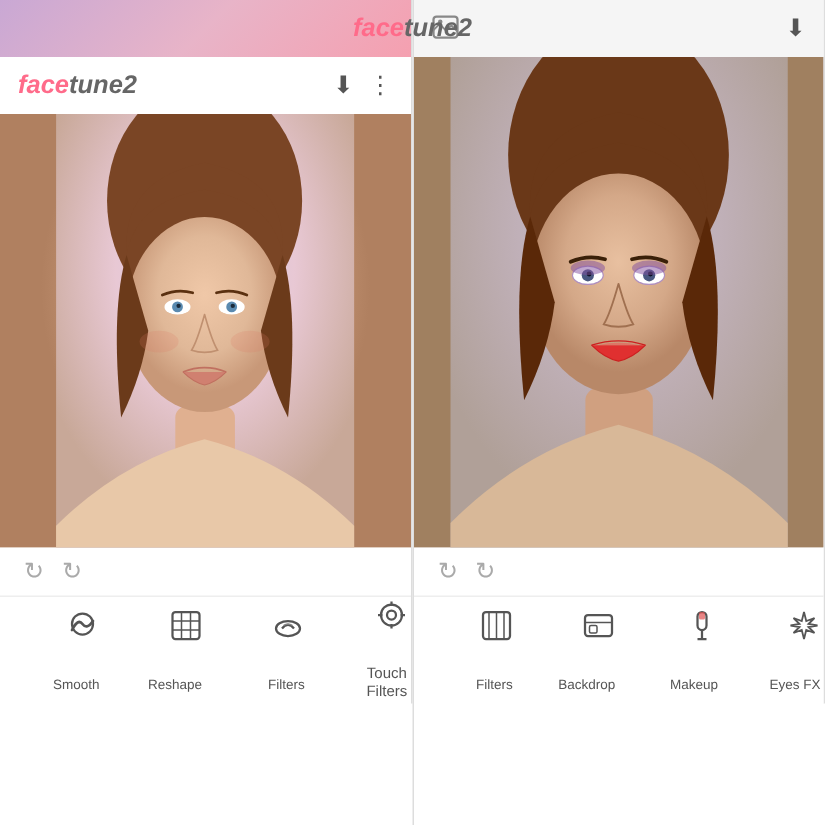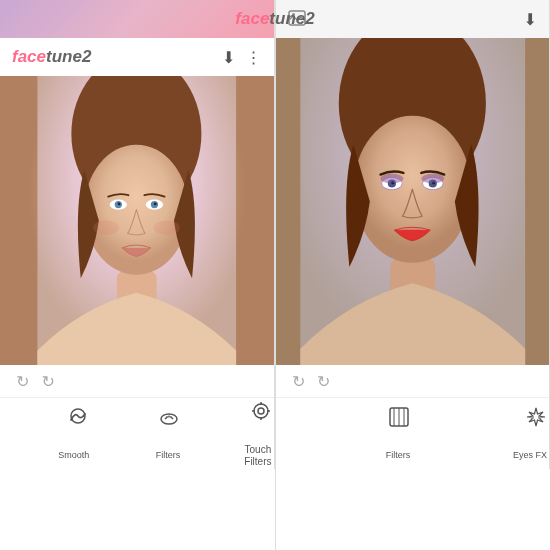--- a/index.html
+++ b/index.html
@@ -259,6 +259,18 @@
     <div class="tool-item">
       <span class="tool-icon">
         <svg width="22" height="22" viewBox="0 0 22 22">
+          <rect x="2" y="2" width="18" height="18" rx="2" stroke="#555" stroke-width="1.5" fill="none"></rect>
+          <line x1="2" y1="8" x2="20" y2="8" stroke="#555" stroke-width="1"></line>
+          <line x1="2" y1="14" x2="20" y2="14" stroke="#555" stroke-width="1"></line>
+          <line x1="8" y1="2" x2="8" y2="20" stroke="#555" stroke-width="1"></line>
+          <line x1="14" y1="2" x2="14" y2="20" stroke="#555" stroke-width="1"></line>
+        </svg>
+      </span>
+      <span class="tool-label">Reshape</span>
+    </div>
+    <div class="tool-item">
+      <span class="tool-icon">
+        <svg width="22" height="22" viewBox="0 0 22 22">
           <ellipse cx="11" cy="13" rx="8" ry="5" stroke="#555" stroke-width="1.5" fill="none"></ellipse>
           <path d="M7 13 Q11 8 15 13" stroke="#555" stroke-width="1.5" fill="none"></path>
           <path d="M8 11 Q11 9 14 11" stroke="#888" stroke-width="1" fill="none"></path>

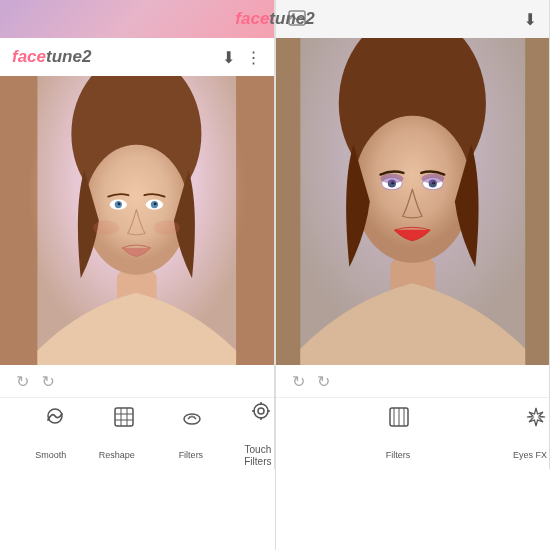--- a/index.html
+++ b/index.html
@@ -388,6 +388,16 @@
     <div class="tool-item">
       <span class="tool-icon">
         <svg width="22" height="22" viewBox="0 0 22 22">
+          <rect x="2" y="4" width="18" height="14" rx="2" stroke="#555" stroke-width="1.5" fill="none"></rect>
+          <line x1="2" y1="9" x2="20" y2="9" stroke="#555" stroke-width="1"></line>
+          <rect x="5" y="11" width="5" height="5" rx="1" stroke="#555" stroke-width="1" fill="none"></rect>
+        </svg>
+      </span>
+      <span class="tool-label">Backdrop</span>
+    </div>
+    <div class="tool-item">
+      <span class="tool-icon">
+        <svg width="22" height="22" viewBox="0 0 22 22">
           <path d="M11 2 L12.5 8 L18 6 L14 10 L20 11 L14 12 L18 16 L12.5 14 L11 20 L9.5 14 L4 16 L8 12 L2 11 L8 10 L4 6 L9.5 8 Z" stroke="#555" stroke-width="1.2" fill="none"></path>
         </svg>
       </span>

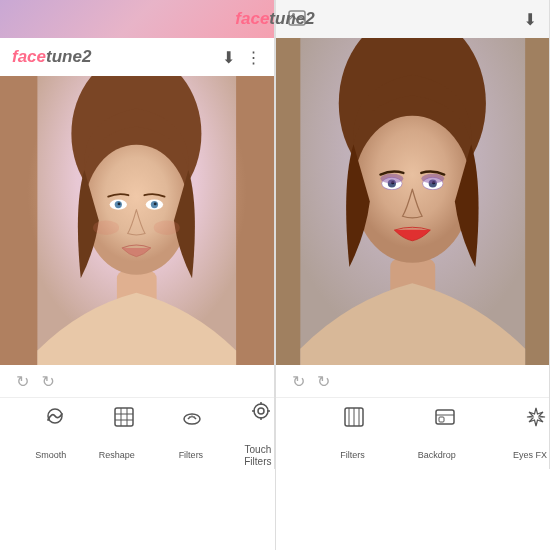--- a/index.html
+++ b/index.html
@@ -398,6 +398,17 @@
     <div class="tool-item">
       <span class="tool-icon">
         <svg width="22" height="22" viewBox="0 0 22 22">
+          <rect x="8" y="2" width="6" height="12" rx="3" stroke="#555" stroke-width="1.5" fill="none"></rect>
+          <rect x="9" y="2" width="4" height="5" rx="1" fill="#e05050" opacity="0.7"></rect>
+          <line x1="11" y1="14" x2="11" y2="20" stroke="#555" stroke-width="1.5"></line>
+          <line x1="8" y1="20" x2="14" y2="20" stroke="#555" stroke-width="1.5"></line>
+        </svg>
+      </span>
+      <span class="tool-label">Makeup</span>
+    </div>
+    <div class="tool-item">
+      <span class="tool-icon">
+        <svg width="22" height="22" viewBox="0 0 22 22">
           <path d="M11 2 L12.5 8 L18 6 L14 10 L20 11 L14 12 L18 16 L12.5 14 L11 20 L9.5 14 L4 16 L8 12 L2 11 L8 10 L4 6 L9.5 8 Z" stroke="#555" stroke-width="1.2" fill="none"></path>
         </svg>
       </span>

